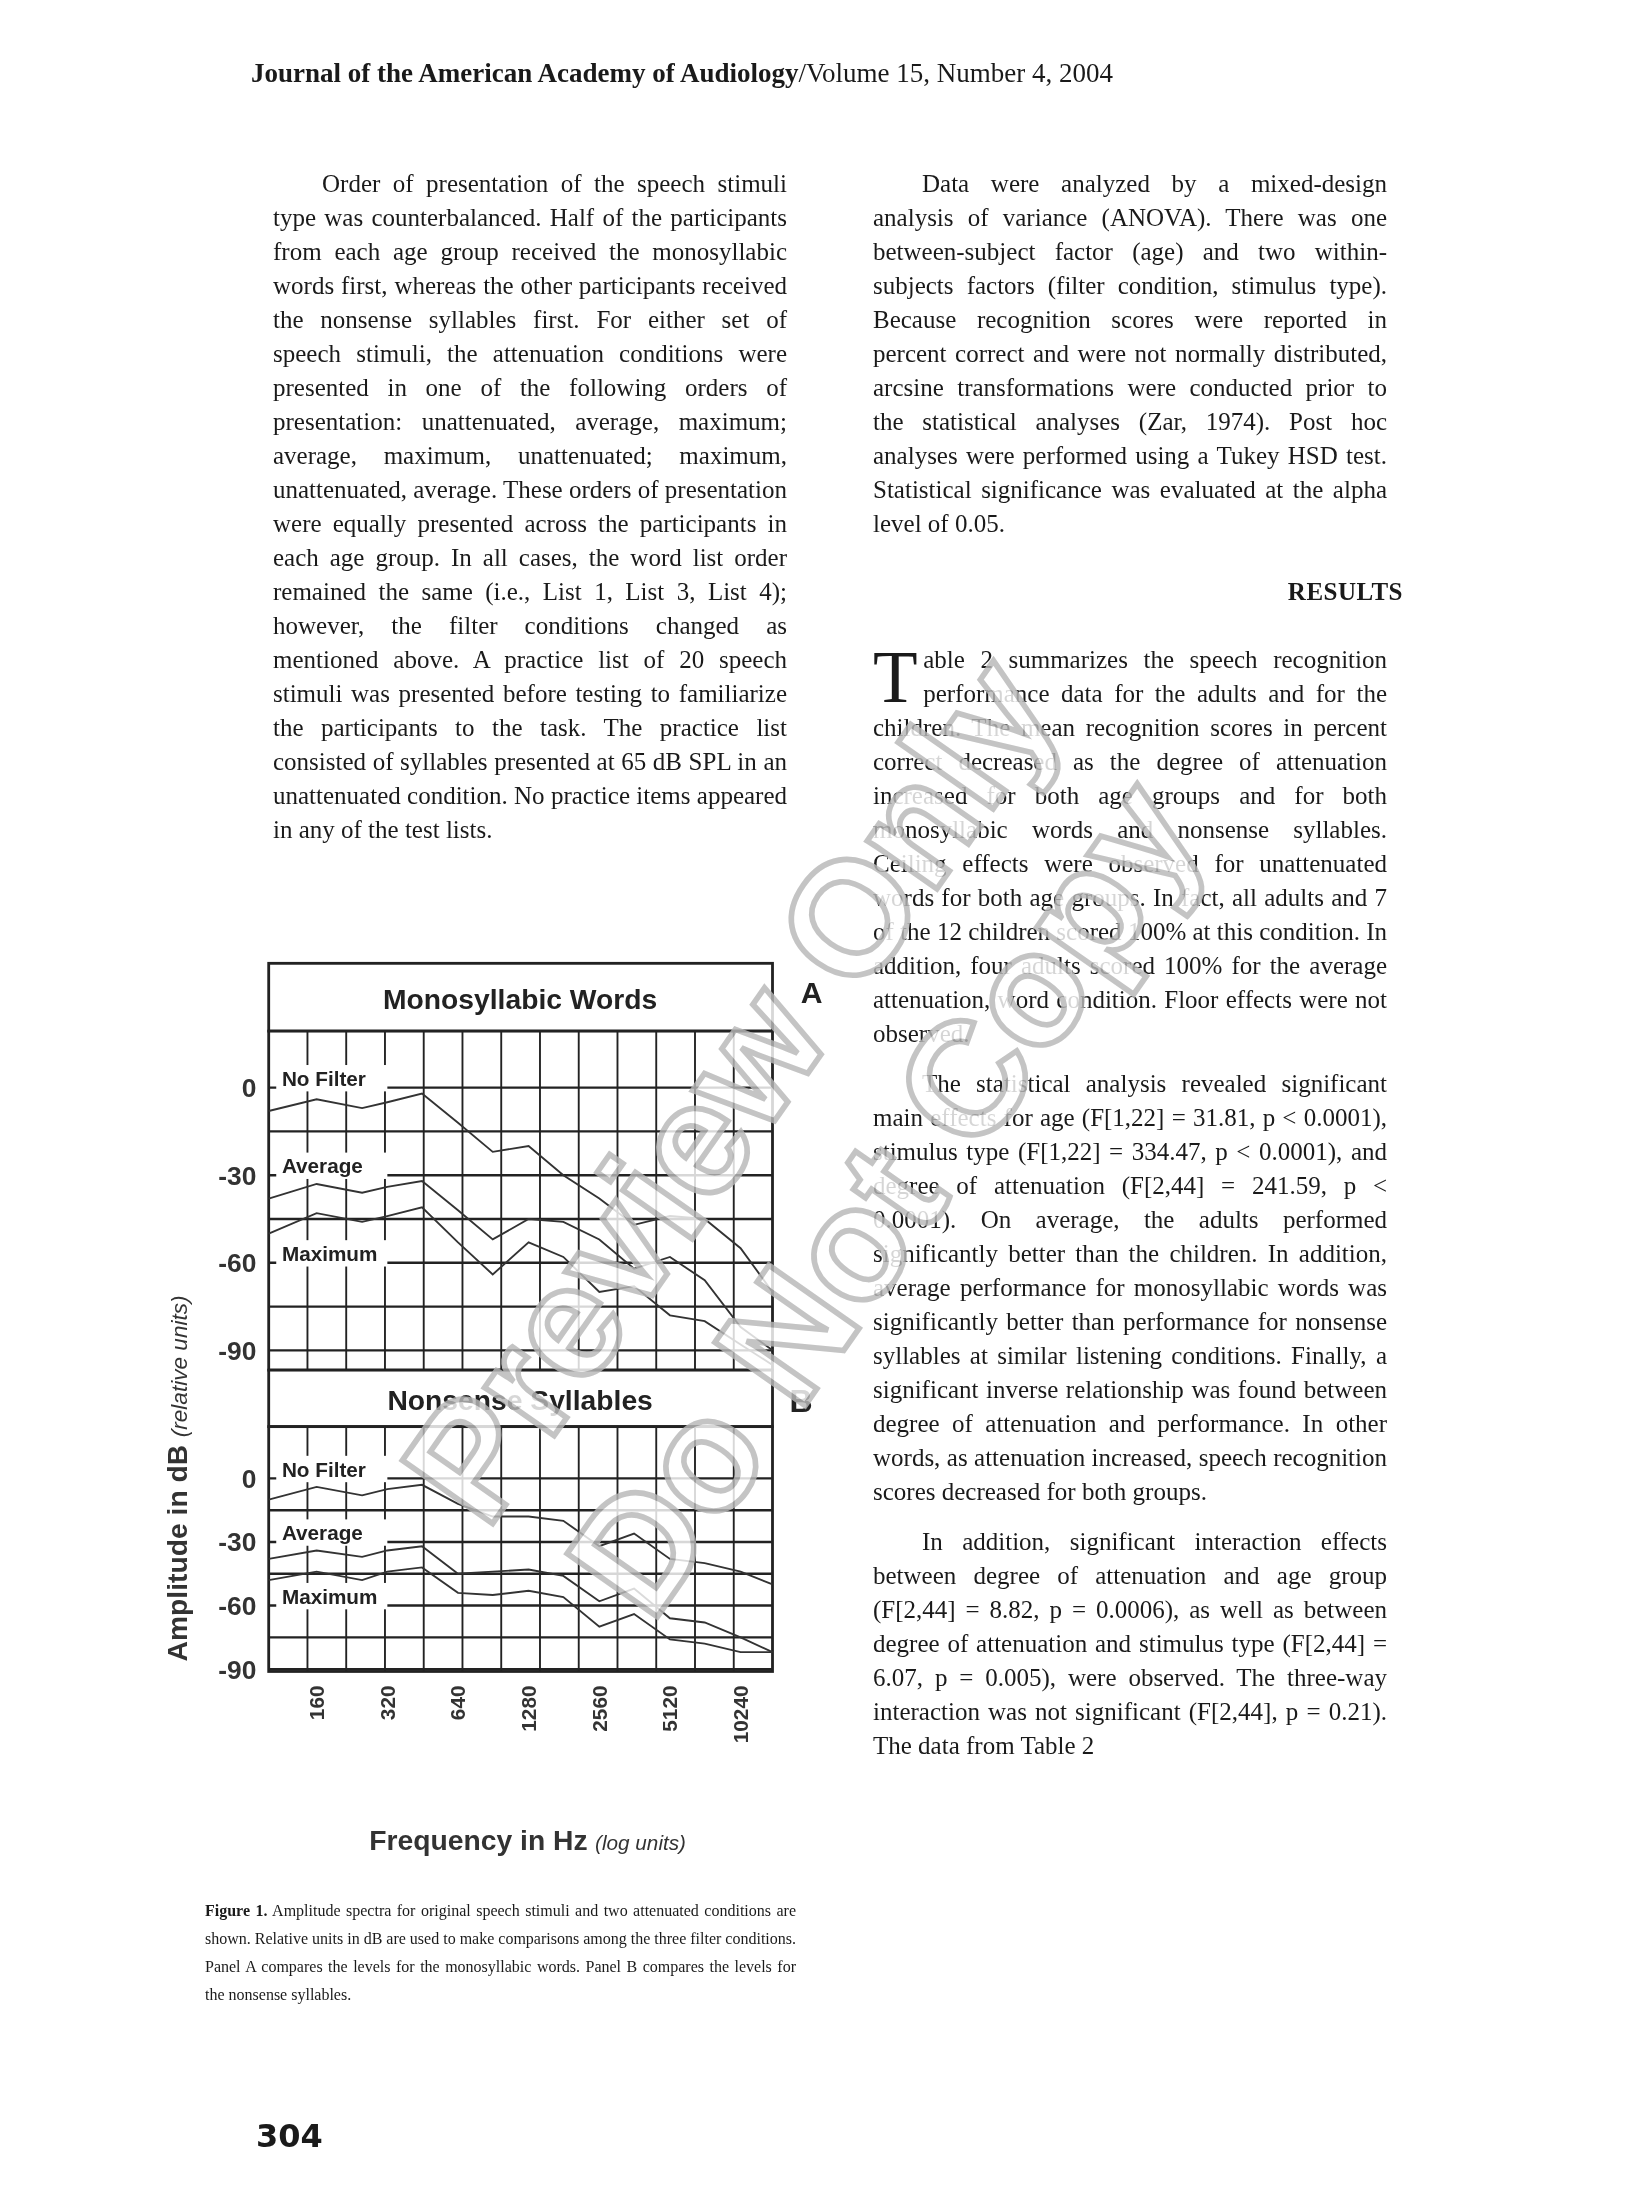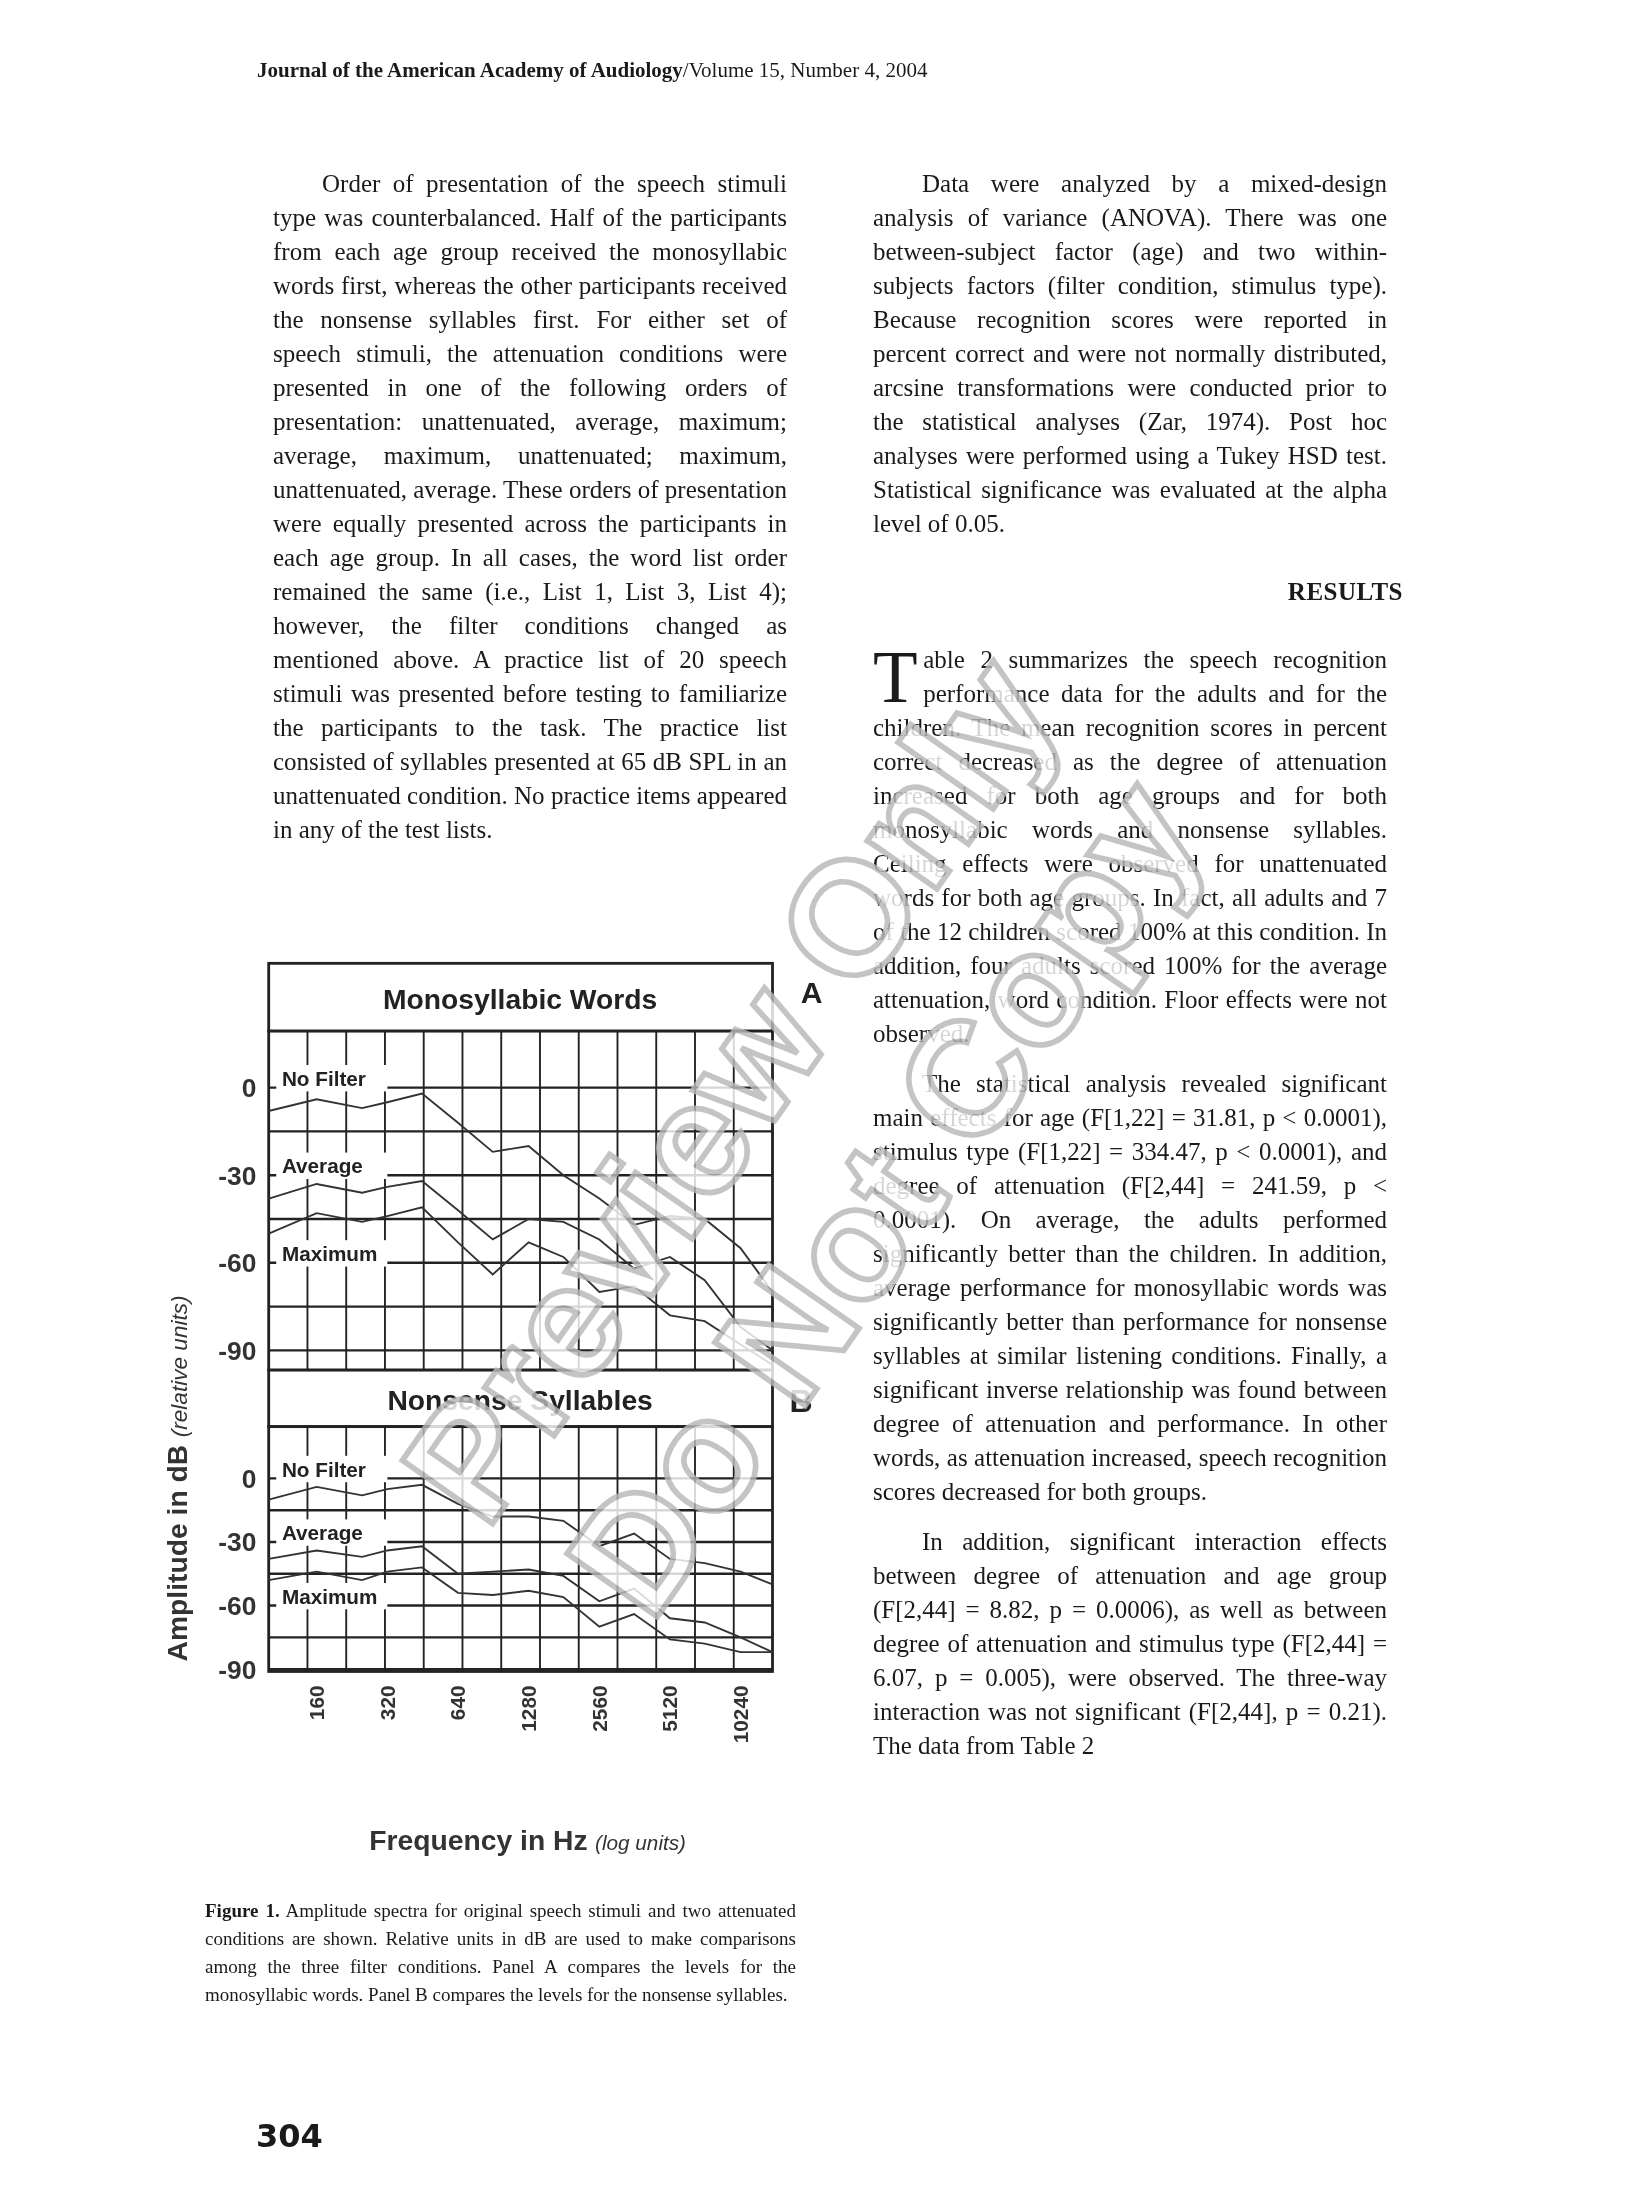--- a/index.html
+++ b/index.html
@@ -5,7 +5,7 @@
   html, body { margin:0; padding:0; background:#ffffff; }
   body { width:1653px; height:2212px; position:relative; overflow:hidden; color:#1a1a1a;
          font-family:"Liberation Serif","DejaVu Serif",serif; }
-  .running-head { position:absolute; left:257px; top:58px; font-size:21px; white-space:nowrap; }
+  .running-head { position:absolute; left:251px; top:58px; font-size:27px; white-space:nowrap; }
   .running-head b { font-weight:bold; }
   .col { position:absolute; font-size:25px; line-height:34px; text-align:justify; }
   .col-left { left:257px; top:151px; width:546px; }

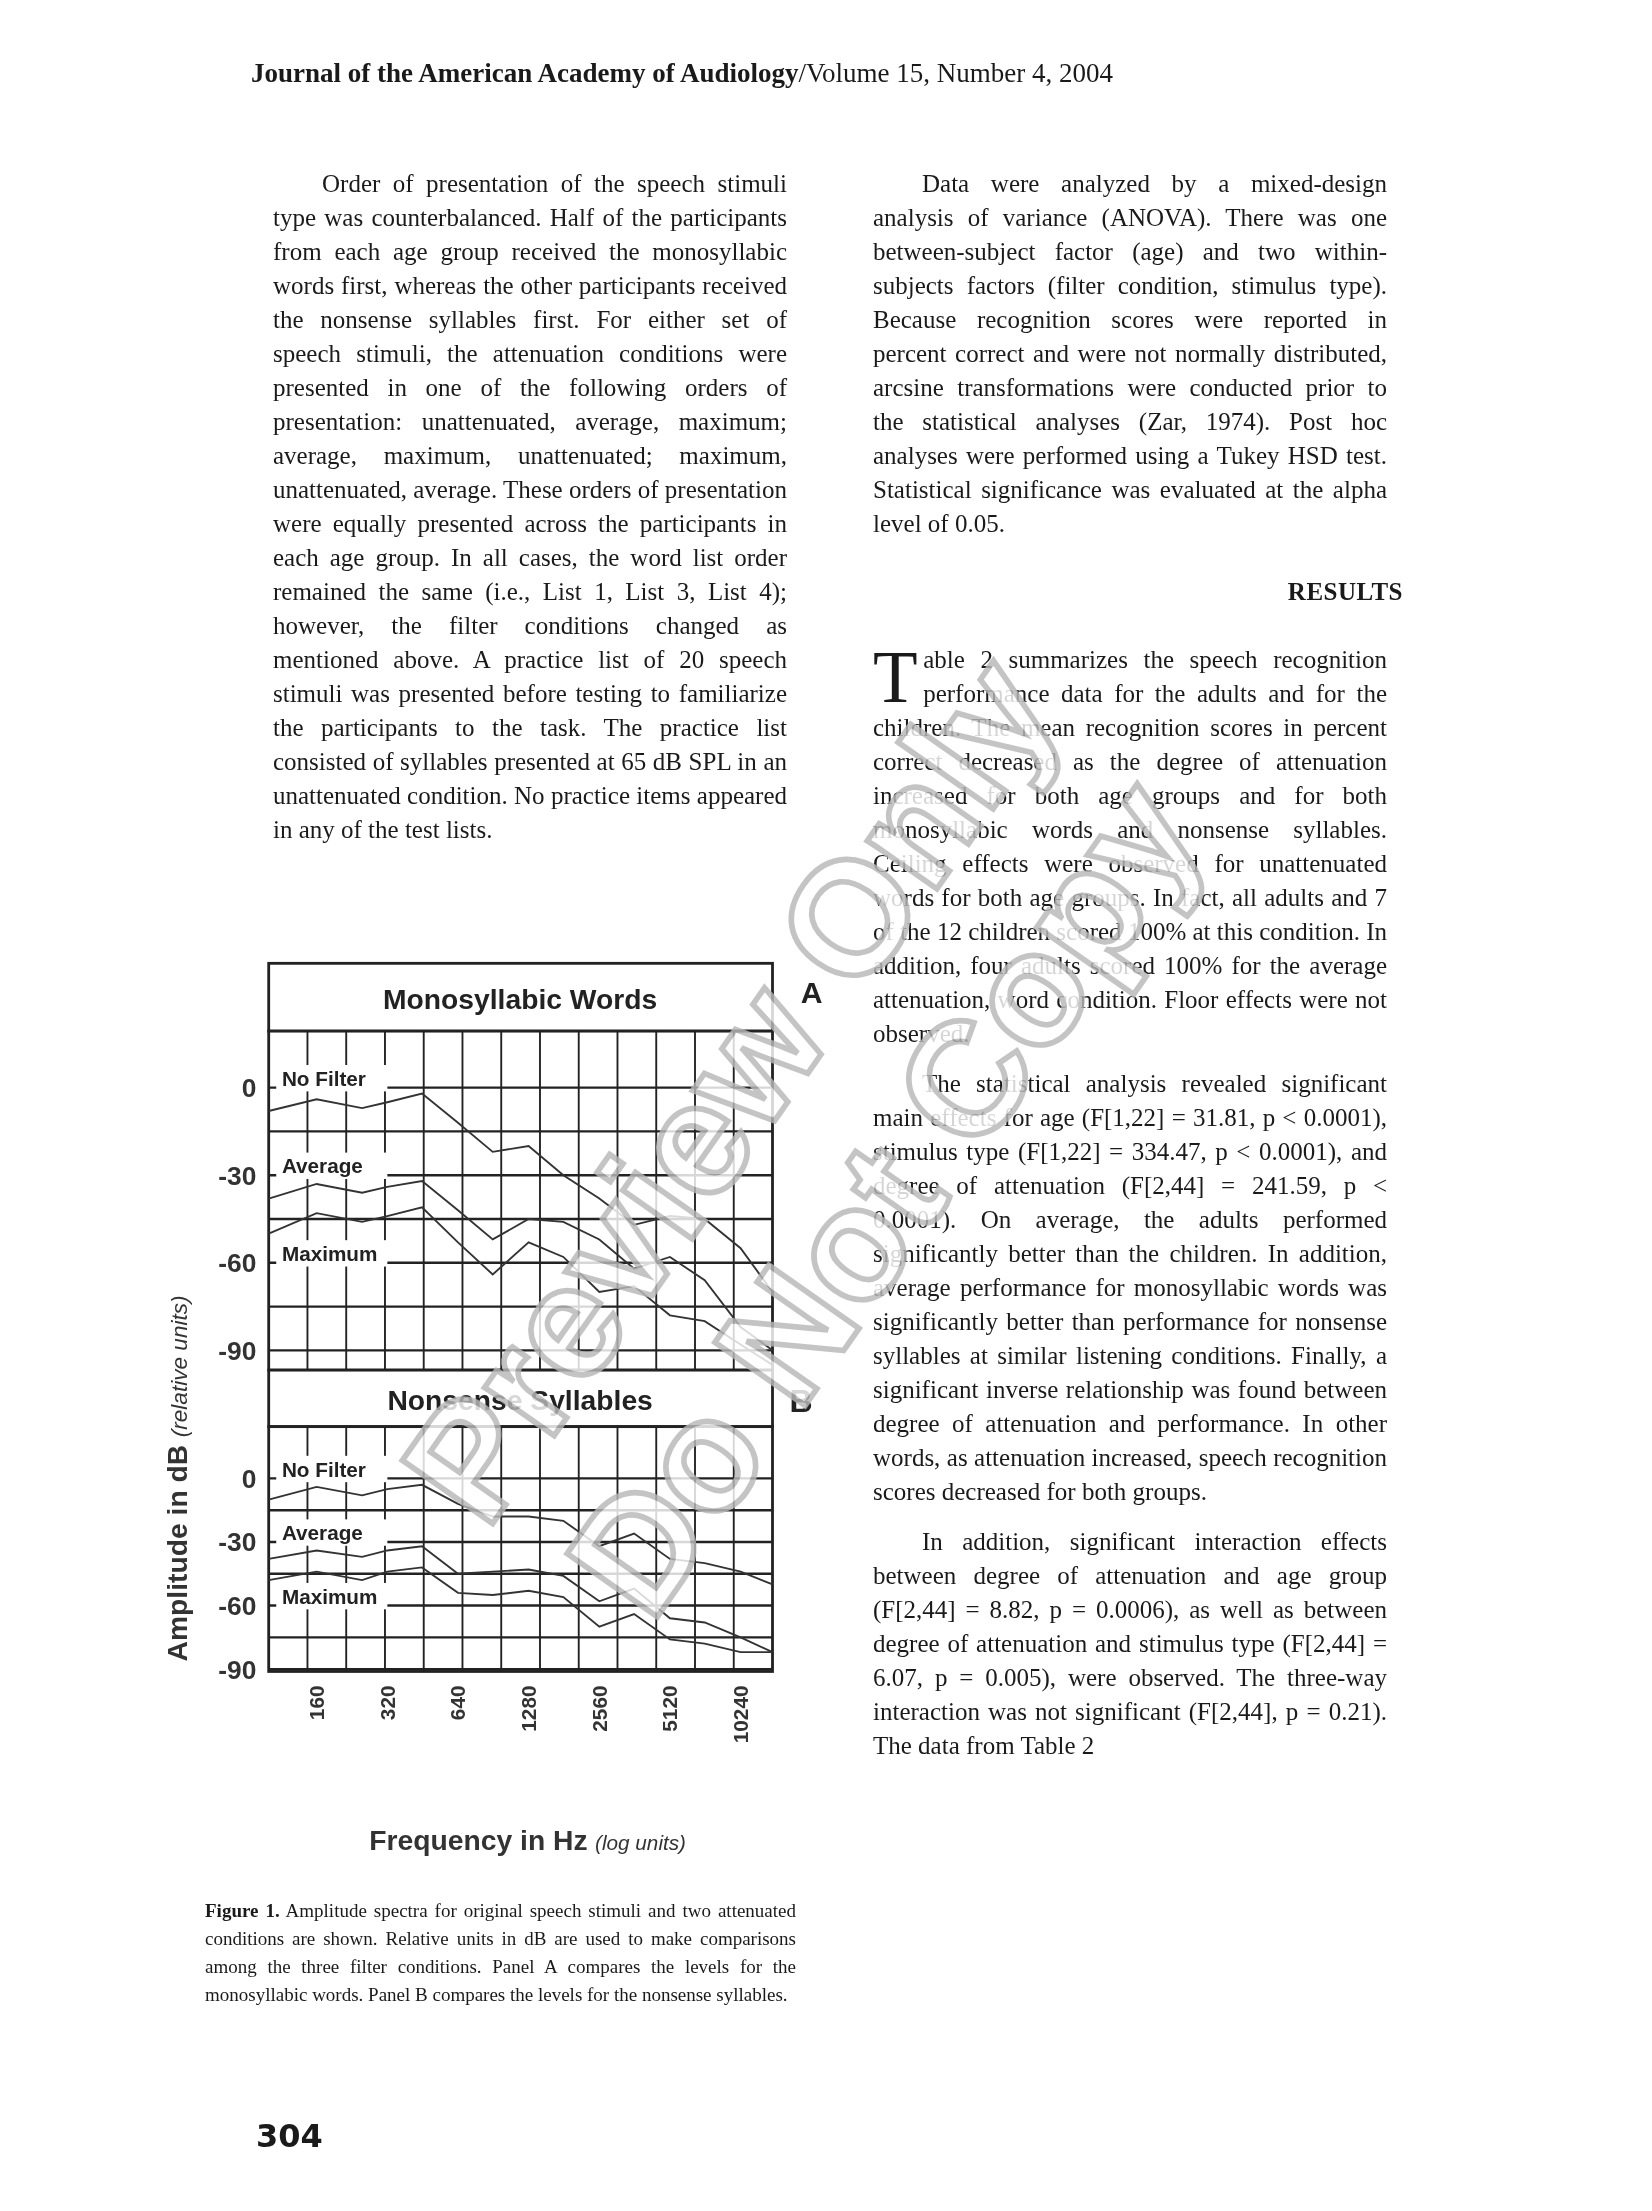--- a/index.html
+++ b/index.html
@@ -16,7 +16,7 @@
   .results-heading { font-weight:bold; text-align:right; margin:34px 0 !important; letter-spacing:0.5px; }
   .dropcap { float:left; font-size:73px; line-height:58px; padding-right:5.6px; margin-top:5.6px; font-weight:normal; }
   .figure { position:absolute; left:151px; top:951px; width:678px; height:923px; }
-  .fig-caption { position:absolute; left:205px; top:1897px; width:591px; font-size:19px; line-height:28px; text-align:justify; }
+  .fig-caption { position:absolute; left:205px; top:1897px; width:591px; font-size:16px; line-height:28px; text-align:justify; }
   .fig-caption b { font-weight:bold; }
   .page-number { position:absolute; left:256px; top:2117px; font-size:32px; font-weight:bold;
                  font-family:"DejaVu Sans","Liberation Sans",sans-serif; }

